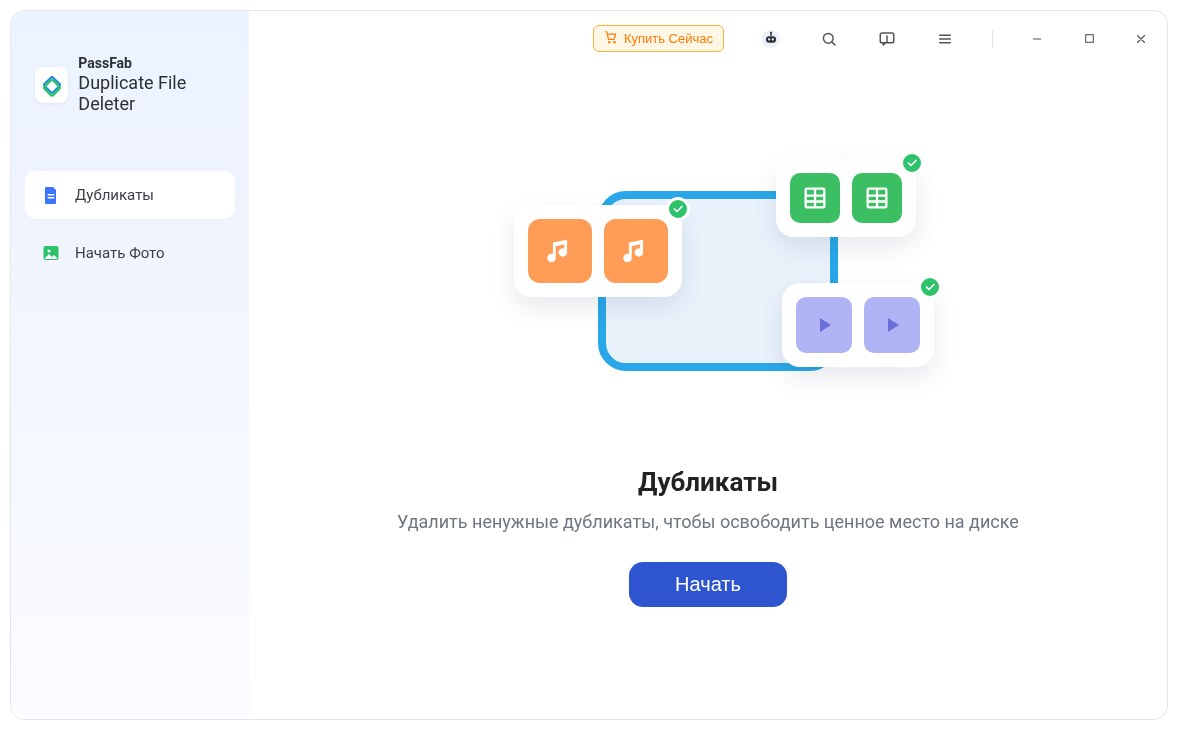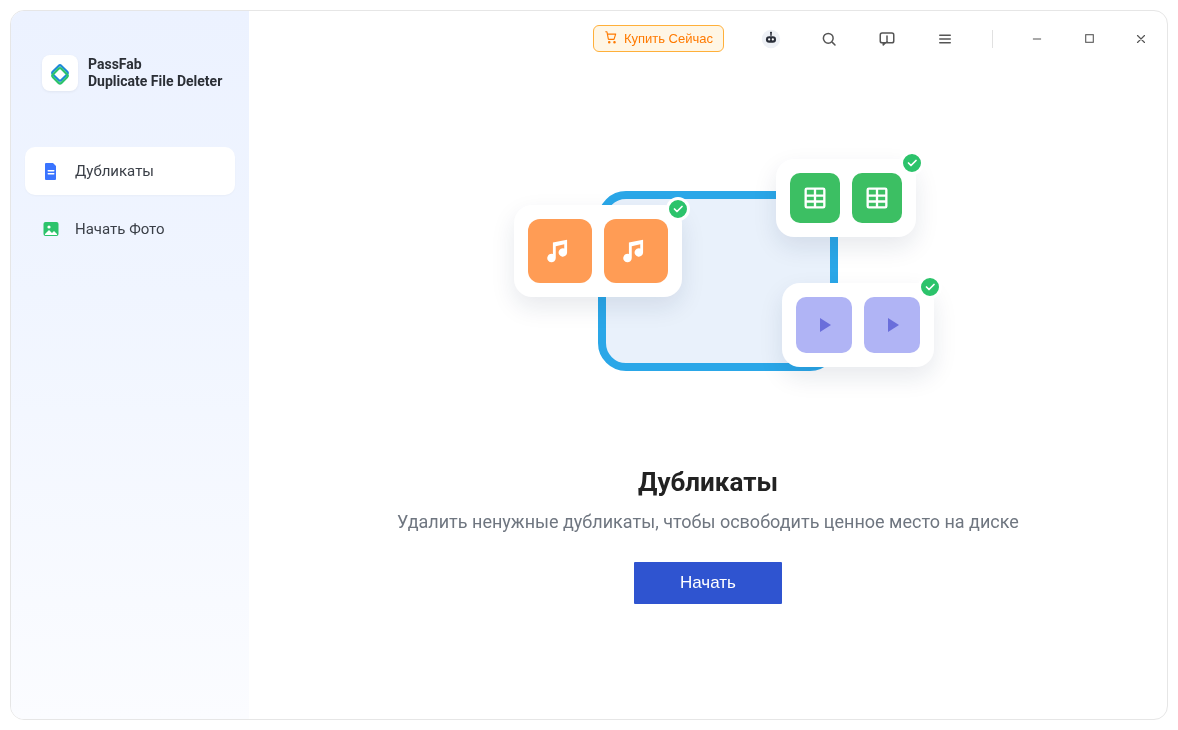--- a/index.html
+++ b/index.html
@@ -35,7 +35,7 @@
     align-items: center;
     gap: 10px;
     margin-bottom: 56px;
-    margin-left: 17px;
+    margin-left: 10px;
   }
   .logo-badge {
     width: 36px;

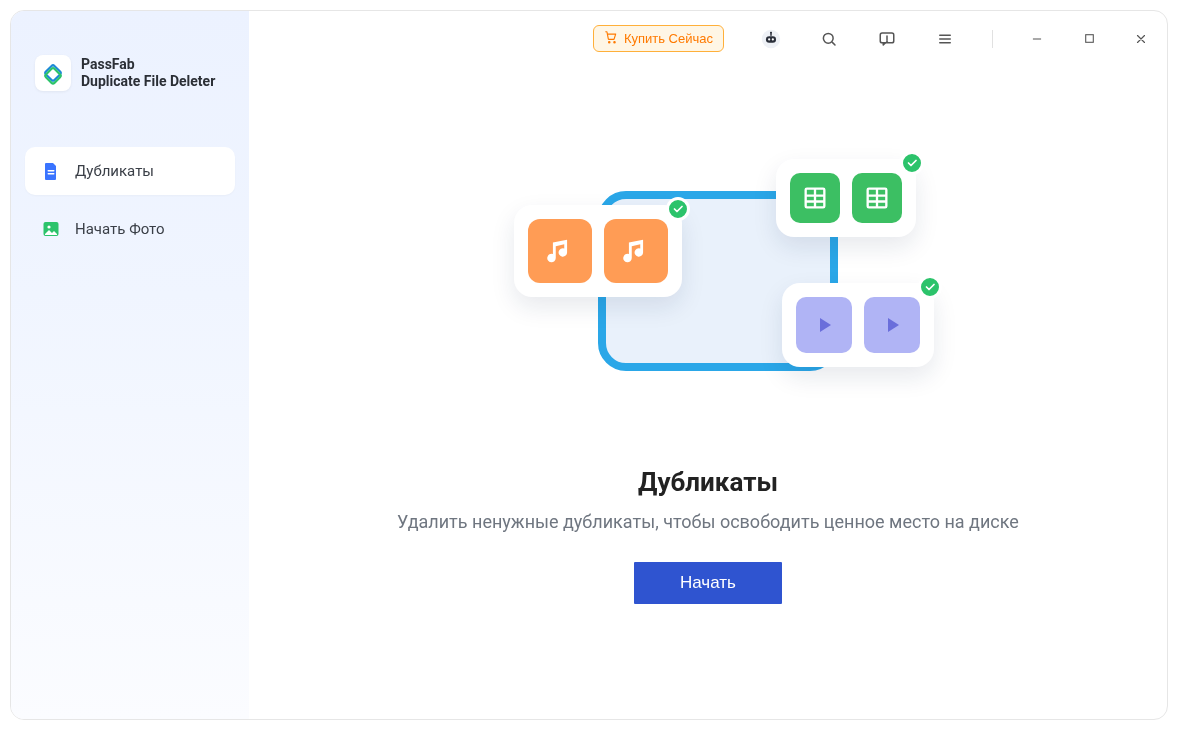--- a/index.html
+++ b/index.html
@@ -49,7 +49,7 @@
   }
   .logo-text { line-height: 1.2; }
   .logo-text .l1 { font-size: 14px; font-weight: 700; color: #2b2f36; }
-  .logo-text .l2 { font-size: 14px; font-weight: 700; color: #2b2f36; }
+  .logo-text .l2 { font-size: 18px; font-weight: 400; color: #2b2f36; }
 
   .nav-item {
     display: flex;

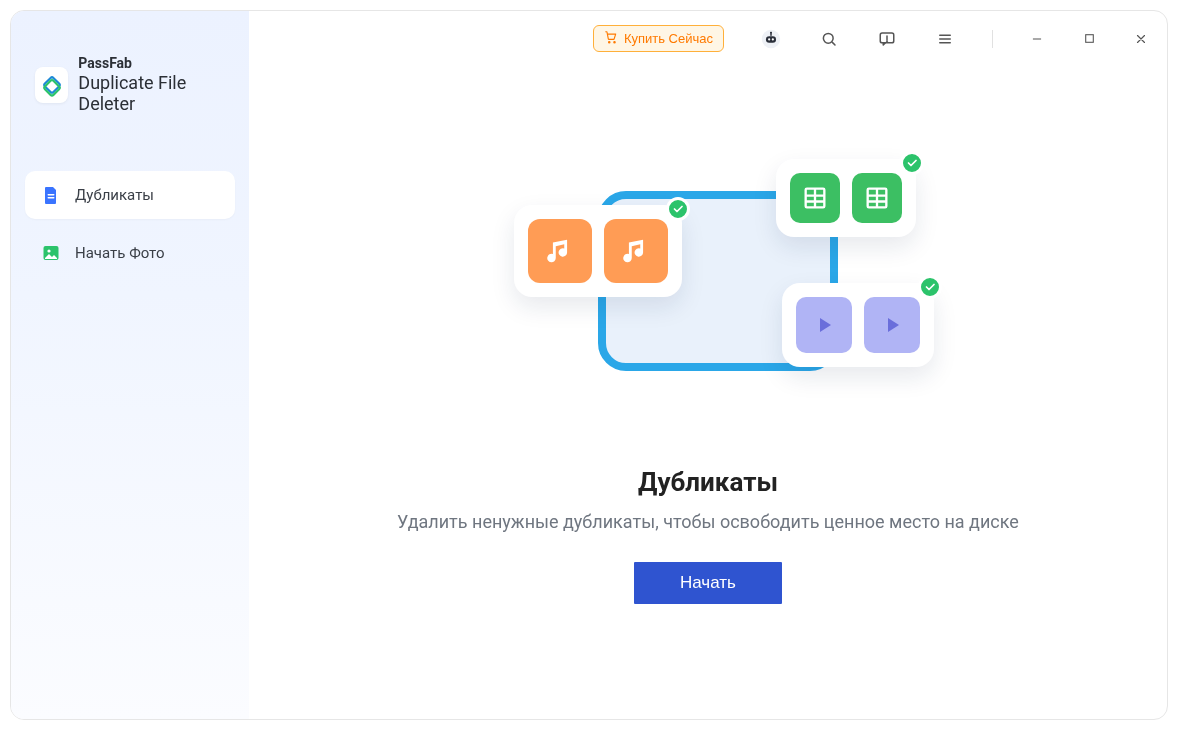--- a/index.html
+++ b/index.html
@@ -176,9 +176,9 @@
     background: #2f54d0;
     color: #fff;
     border: none;
-    font-size: 17px;
+    font-size: 20px;
     padding: 11px 46px;
-    border-radius: 1px;
+    border-radius: 14px;
     cursor: pointer;
   }
 </style>

